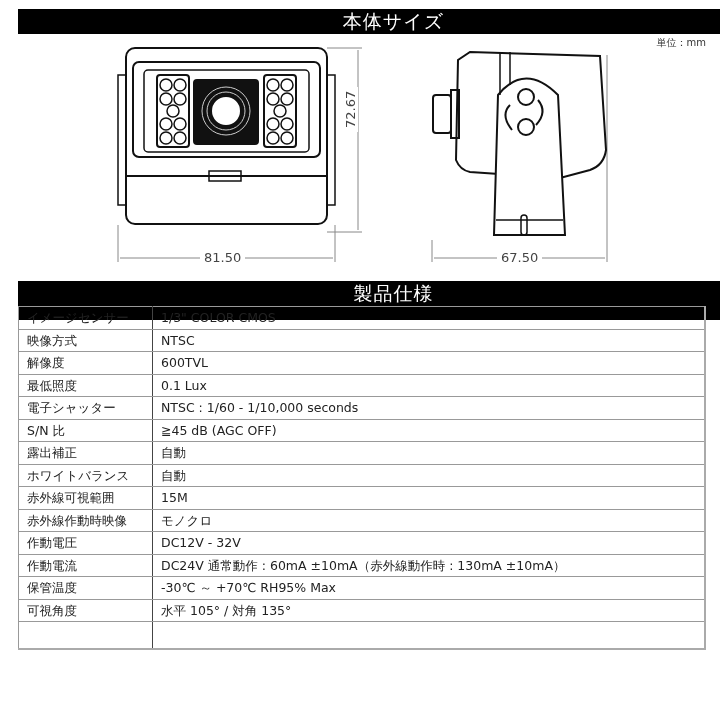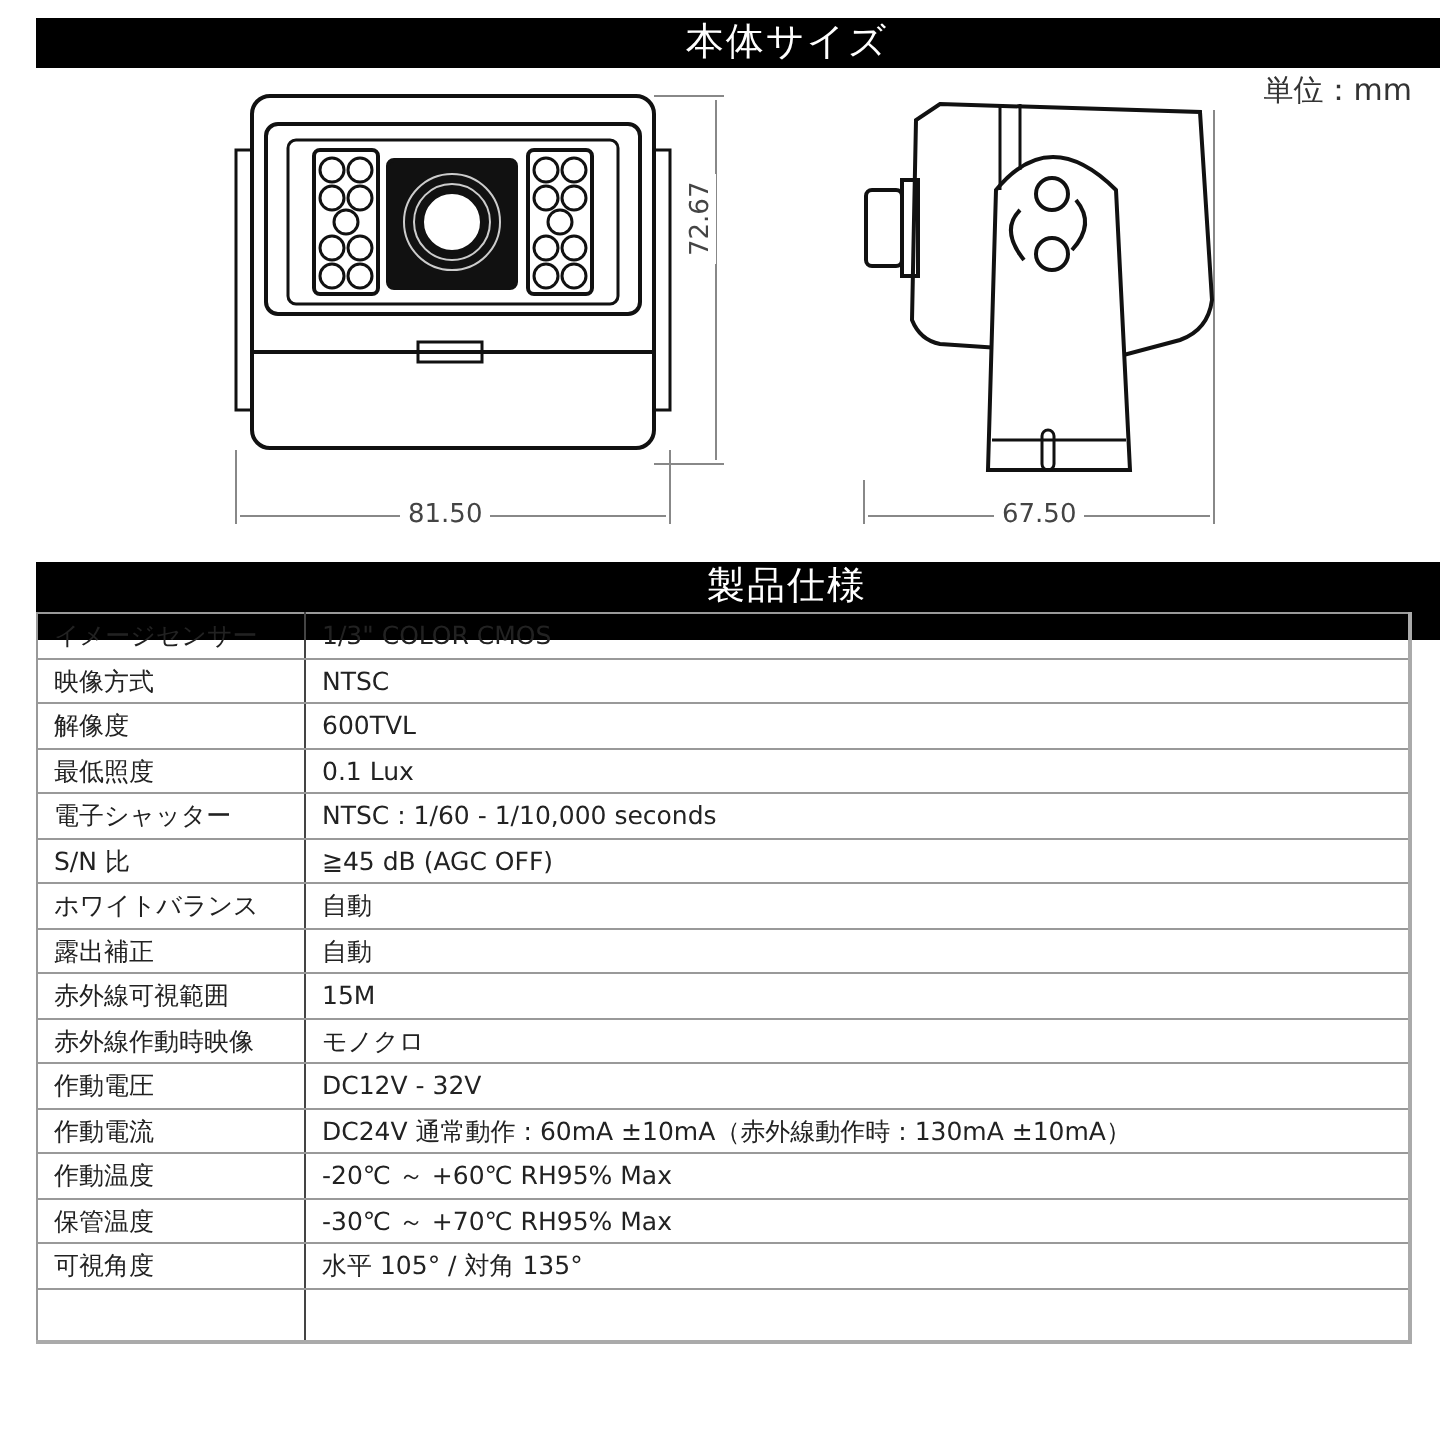--- a/index.html
+++ b/index.html
@@ -9,7 +9,7 @@
          text-align:center; font-size:19px; line-height:24px; font-weight:300; letter-spacing:1px;padding-left:32px; }
   #bar1 { top:9px; height:25px; }
   #bar2 { top:281px; height:39px; }
-  .unit { position:absolute; right:14px; top:36px; font-size:15px; color:#333; }
+  .unit { position:absolute; right:14px; top:36px; font-size:10px; color:#333; }
   .dim { position:absolute; font-size:13px; color:#444; background:#fff; padding:0 4px; }
   svg { position:absolute; left:0; top:0; }
   table { position:absolute; left:18px; top:306px; width:688px; border-collapse:collapse;

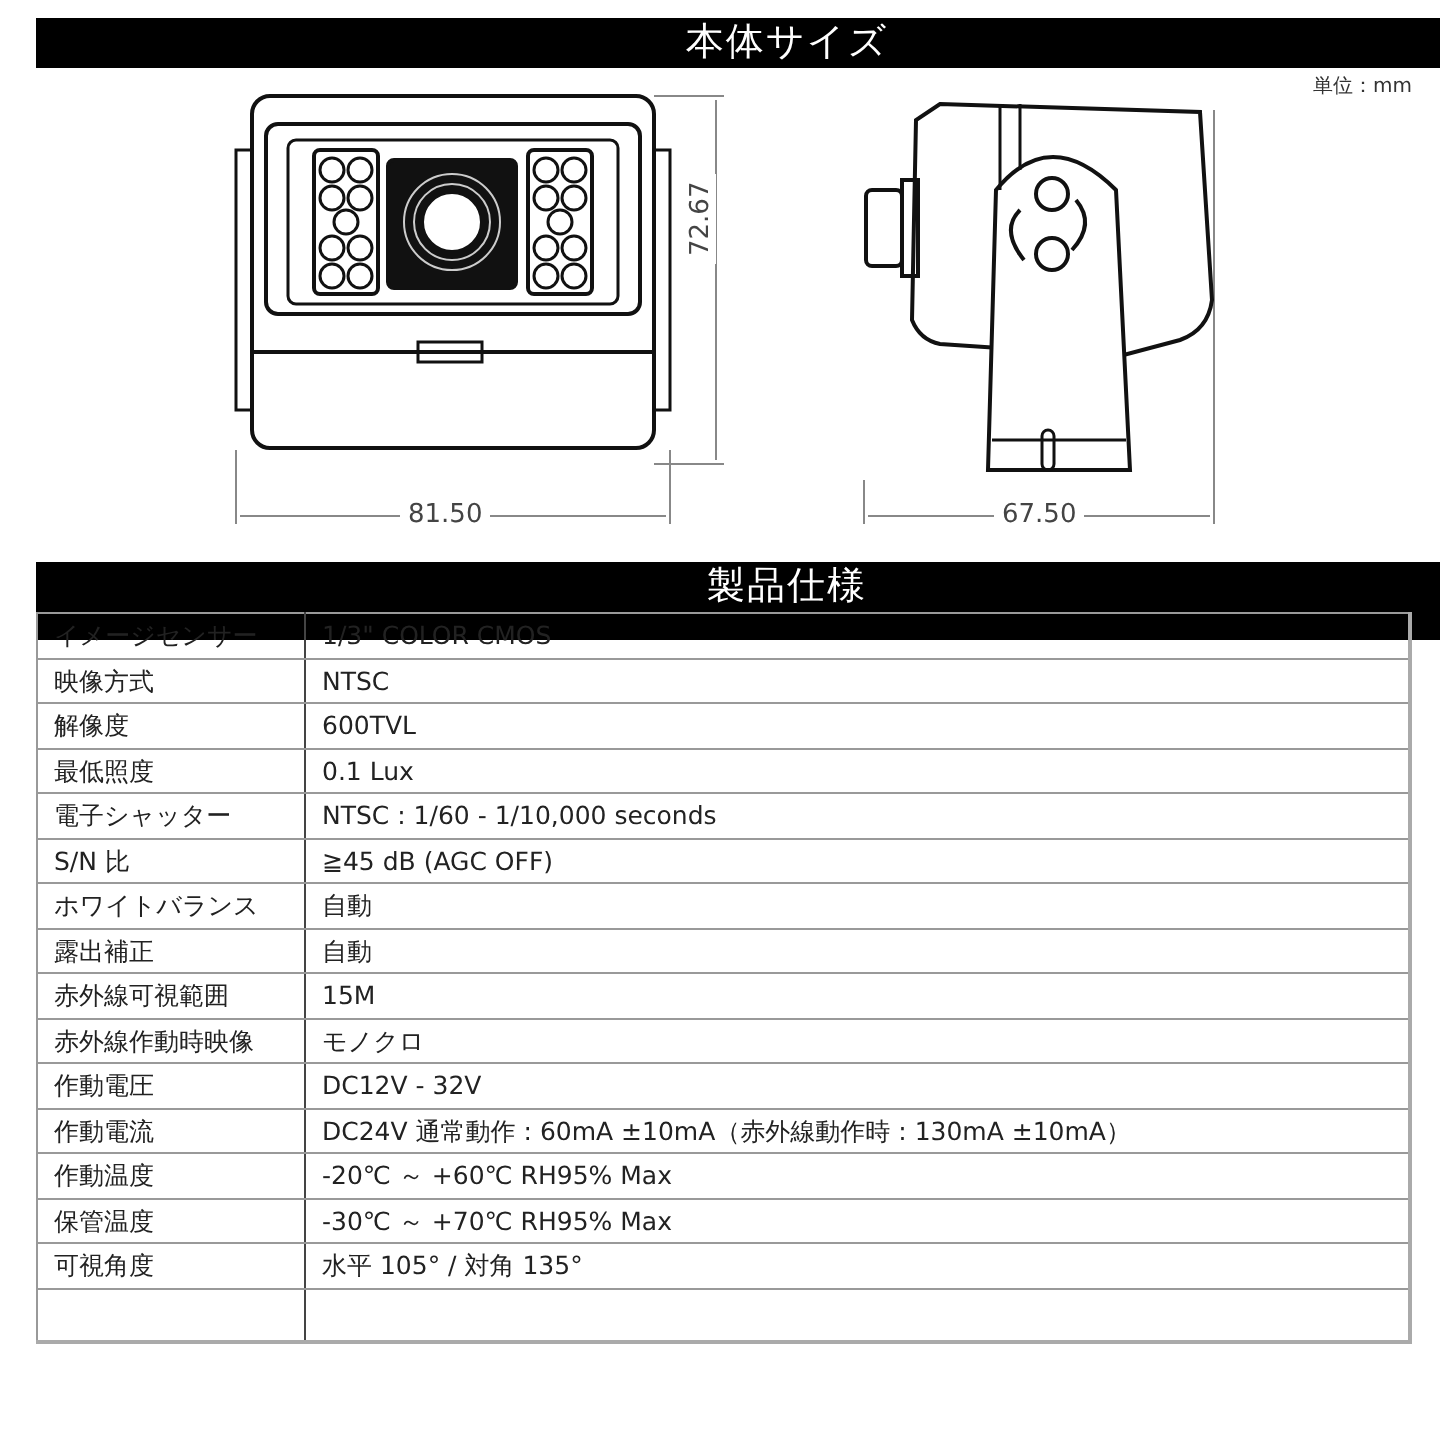--- a/index.html
+++ b/index.html
@@ -123,11 +123,11 @@
         <td>≧45 dB (AGC  OFF)</td>
       </tr>
     <tr>
-        <td class="k">ホワイトバランス</td>
+        <td class="k">露出補正</td>
         <td>自動</td>
       </tr>
     <tr>
-        <td class="k">露出補正</td>
+        <td class="k">ホワイトバランス</td>
         <td>自動</td>
       </tr>
     <tr>

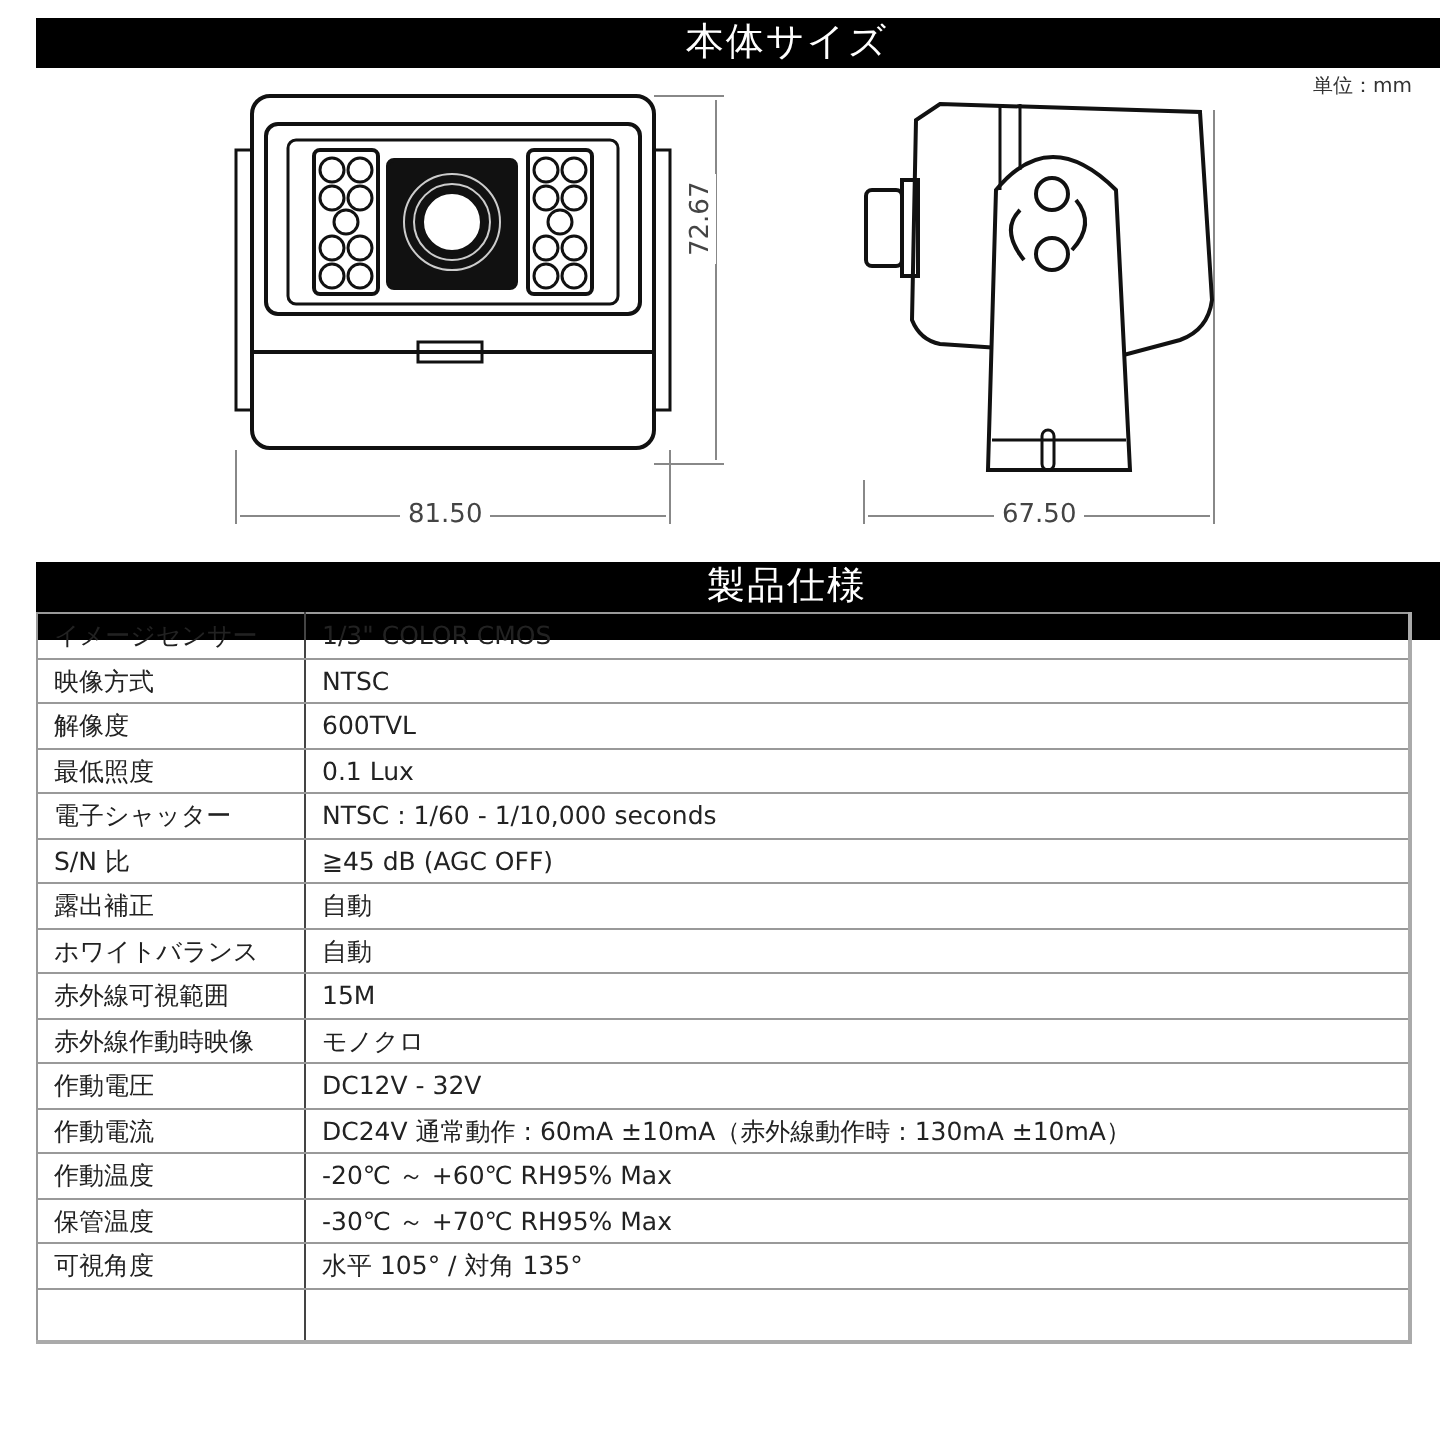--- a/index.html
+++ b/index.html
@@ -147,10 +147,6 @@
         <td>DC24V 通常動作 : 60mA ±10mA（赤外線動作時 : 130mA ±10mA）</td>
       </tr>
     <tr>
-        <td class="k">作動温度</td>
-        <td>-20℃ ～ +60℃  RH95%  Max</td>
-      </tr>
-    <tr>
         <td class="k">保管温度</td>
         <td>-30℃ ～ +70℃  RH95%  Max</td>
       </tr>

